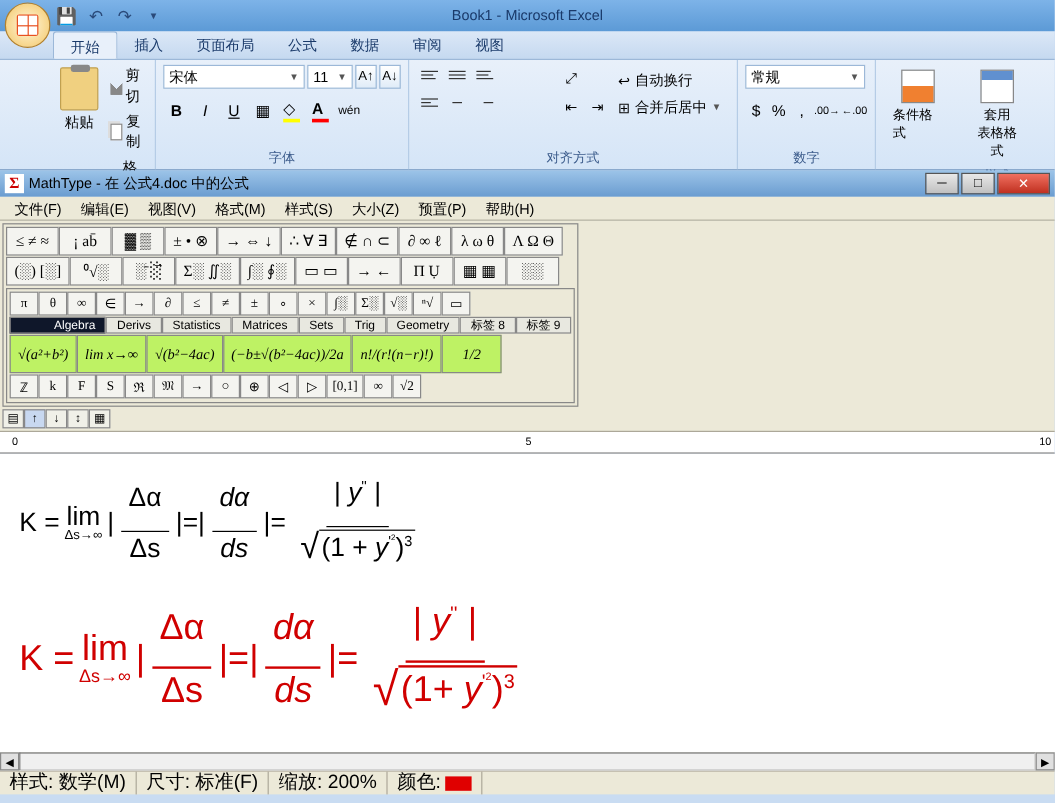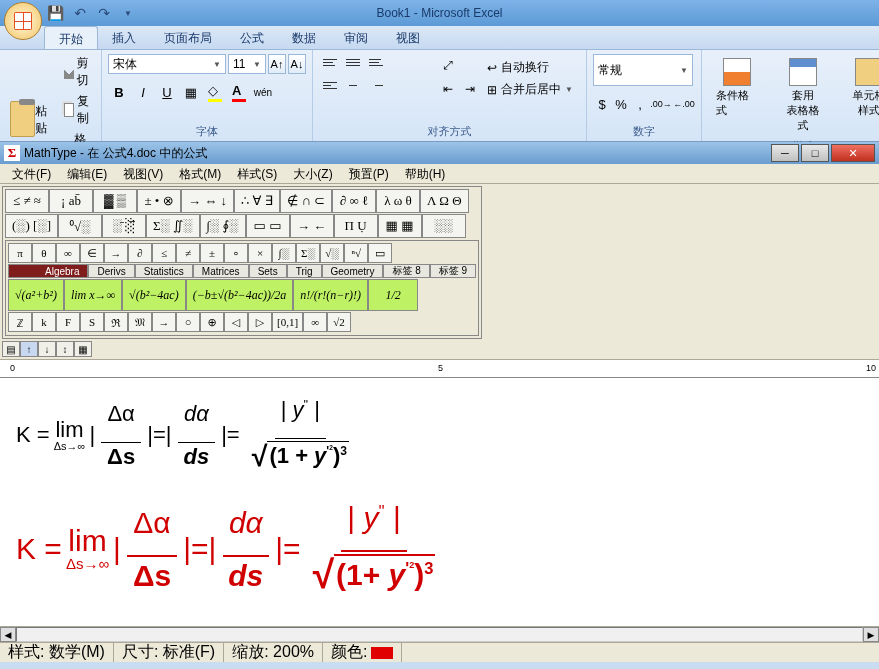--- a/index.html
+++ b/index.html
@@ -57,7 +57,7 @@
 
 .num-group { width: 115px; }
 .num-row1 { display: flex; gap: 2px; margin-bottom: 3px; }
-.num-fmt { width: 100px; height: 32px; border: 1px solid #9cb8d8; background: #fff; padding: 1px 4px; display: flex; align-items: center; justify-content: space-between; font-size: 12px; }
+.num-fmt { width: 100px; height: 20px; border: 1px solid #9cb8d8; background: #fff; padding: 1px 4px; display: flex; align-items: center; justify-content: space-between; font-size: 12px; }
 .num-row2 { display: flex; gap: 1px; }
 
 .style-group { display: flex; gap: 24px; padding: 4px 8px; }

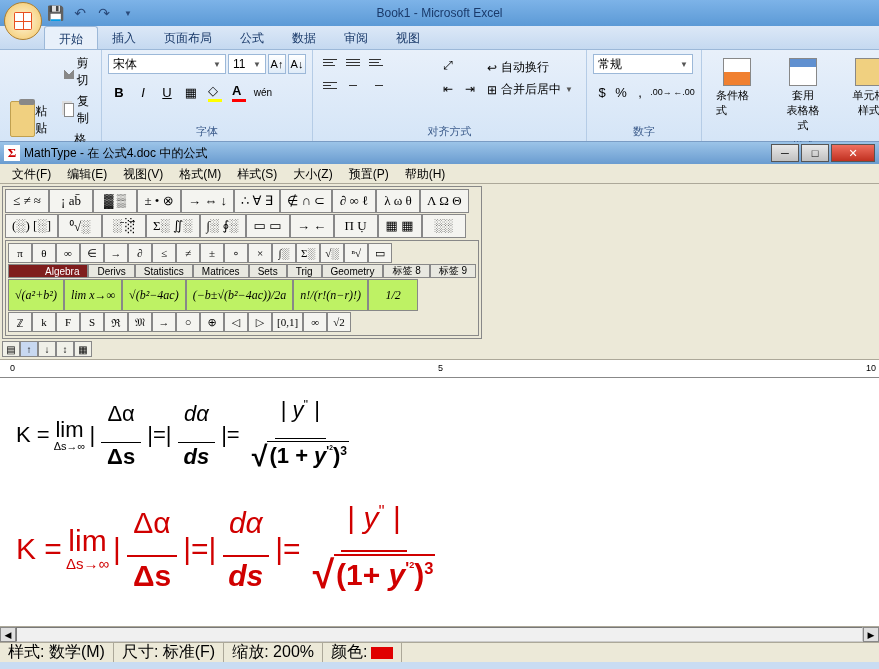--- a/index.html
+++ b/index.html
@@ -25,7 +25,7 @@
 .group-label { font-size: 11px; color: #3a5a8a; text-align: center; margin-top: auto; padding-top: 2px; }
 .group-body { flex: 1; display: flex; gap: 4px; }
 
-.clipboard-main { display: flex; align-items: center; padding: 2px 4px; }
+.clipboard-main { display: flex; flex-direction: column; align-items: center; padding: 2px 4px; margin-left: 40px; }
 .paste-icon { width: 32px; height: 36px; background: #f0d080; border: 1px solid #c0a050; border-radius: 2px; position: relative; }
 .paste-icon::before { content:''; position:absolute; top:-3px; left:8px; width:16px; height:6px; background:#888; border-radius:2px; }
 .paste-label { font-size: 12px; margin-top: 2px; }

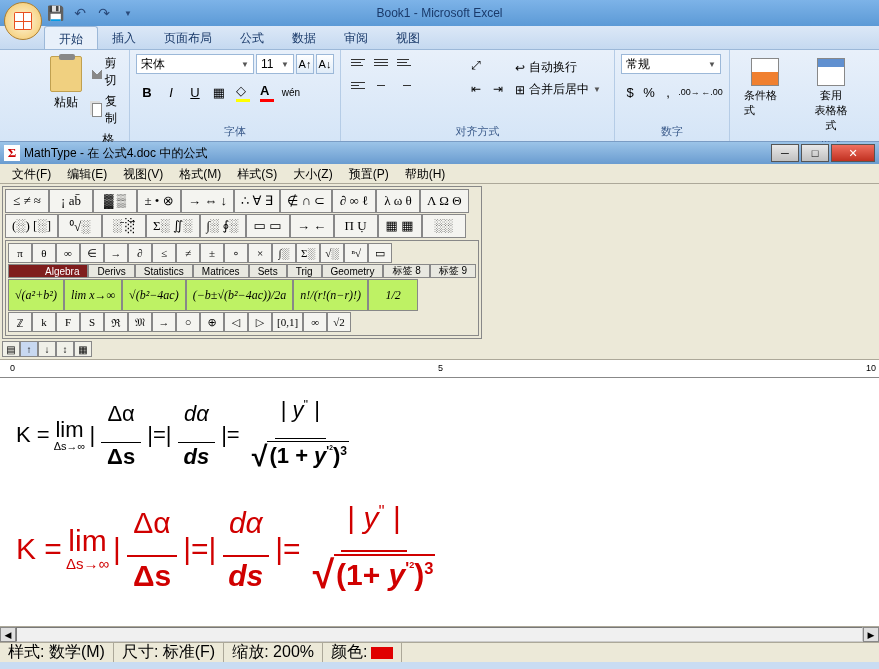--- a/index.html
+++ b/index.html
@@ -81,7 +81,7 @@
 .mt-palette { border: 1px solid #888; background: #f4f4f0; height: 24px; display: flex; align-items: center; justify-content: center; font-family: serif; font-size: 13px; padding: 0 6px; min-width: 44px; }
 .mt-palette.small { min-width: 24px; padding: 0 4px; height: 20px; font-size: 11px; }
 .mt-tab { border: 1px solid #888; background: #e8e8e0; font-size: 10px; padding: 1px 8px; height: 14px; display: flex; align-items: center; }
-.mt-tab.active { background: #7f1d1d; color: #fff; padding-left: 36px; }
+.mt-tab.active { background: #0f172a; color: #fff; padding-left: 36px; }
 .mt-template { border: 1px solid #888; background: #bef264; height: 32px; display: flex; align-items: center; justify-content: center; font-family: serif; font-size: 12px; padding: 0 6px; min-width: 50px; font-style: italic; }
 .mt-smallbar { display: flex; }
 .mt-smallbar .sb { width: 18px; height: 16px; border: 1px solid #888; background: #f0f0e8; display: flex; align-items: center; justify-content: center; font-size: 10px; }

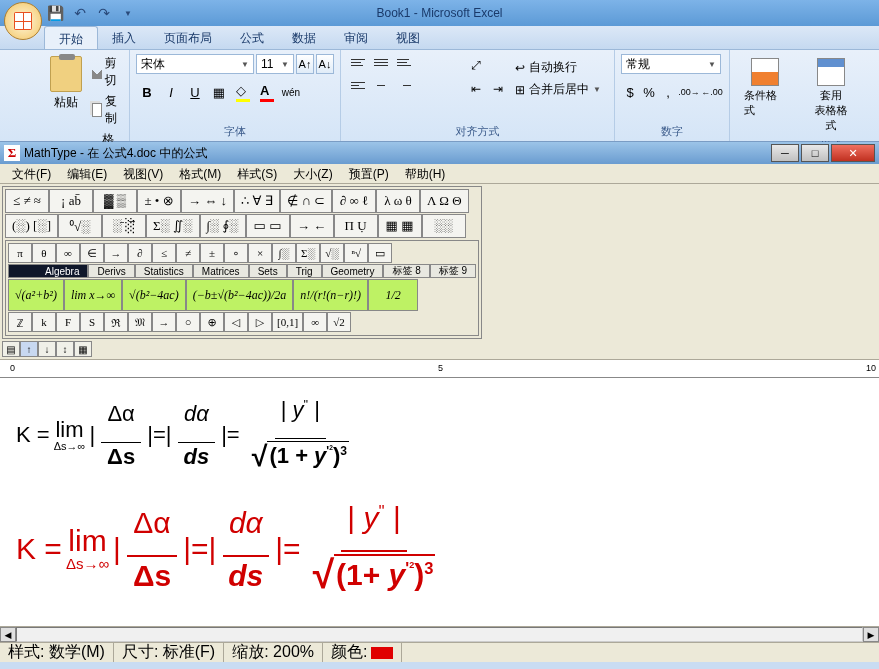--- a/index.html
+++ b/index.html
@@ -97,7 +97,7 @@
 .eq .lim .sub { font-size: 0.5em; }
 .eq .frac { display: inline-flex; flex-direction: column; align-items: center; line-height: 1.1; margin: 0 6px; vertical-align: middle; }
 .eq .frac .num { border-bottom: 1.5px solid currentColor; padding: 0 6px 16px; }
-.eq .frac .den { padding: 2px 6px 0; font-weight: bold; }
+.eq .frac .den { padding: 2px 6px 0; }
 .eq.big .frac .num { border-bottom-width: 2px; }
 .eq .sqrt { display: inline-flex; align-items: flex-start; }
 .eq .sqrt .rad { font-size: 1.3em; }

